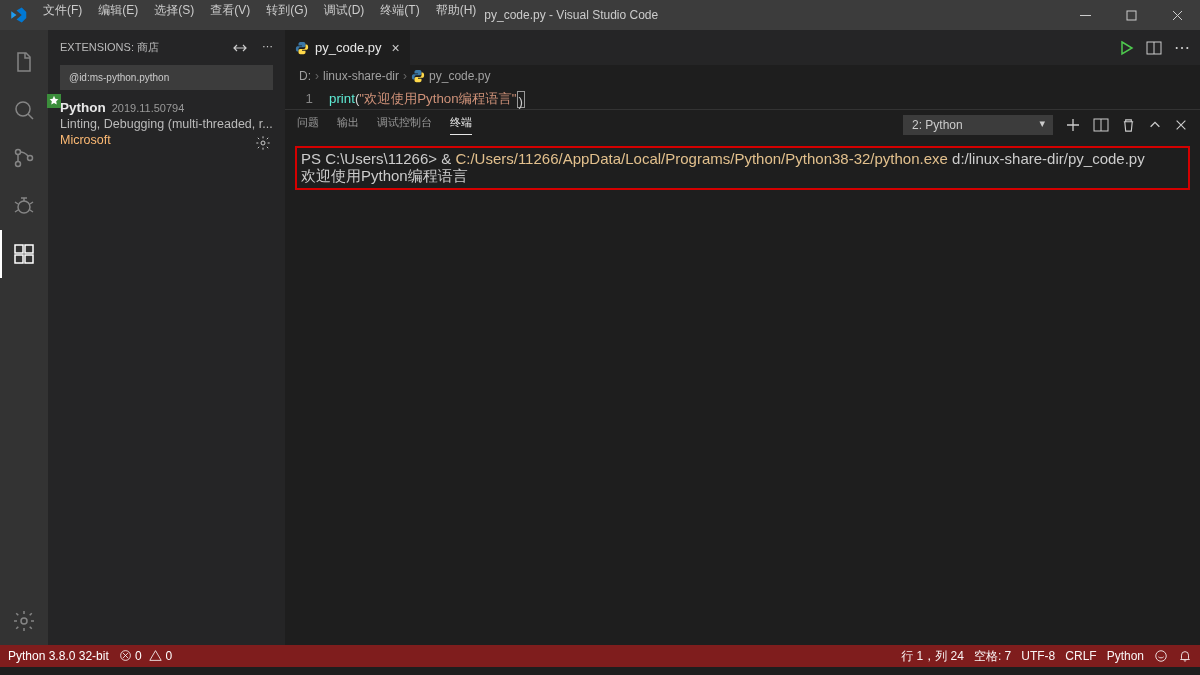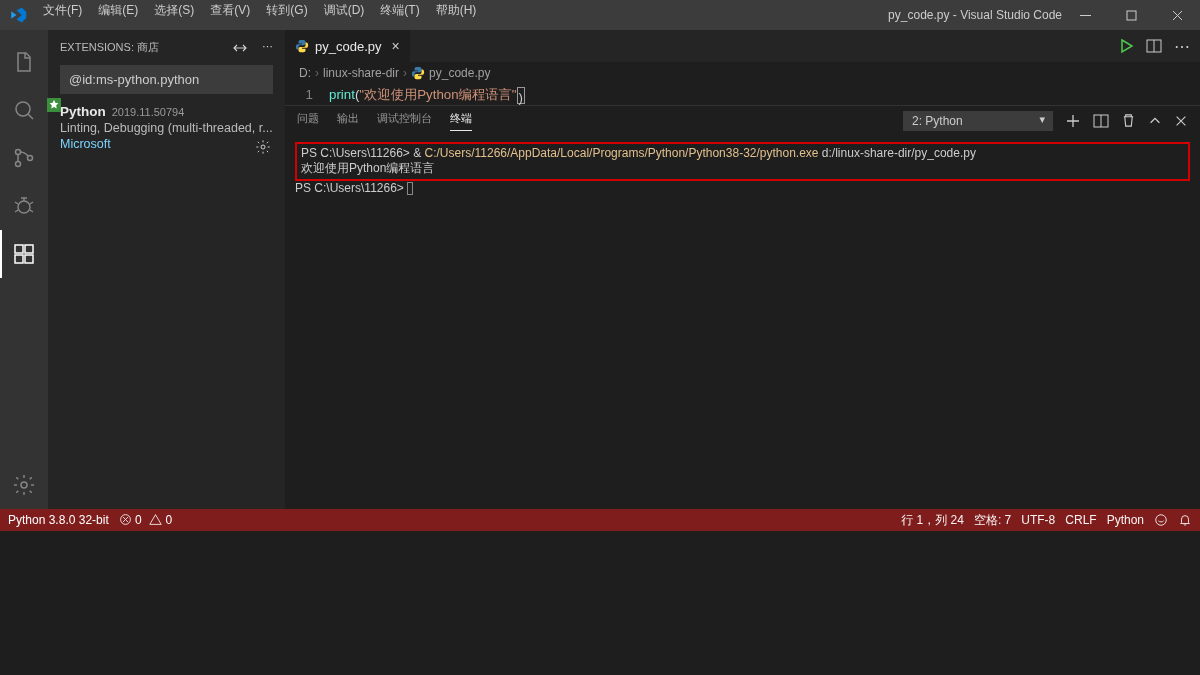--- a/index.html
+++ b/index.html
@@ -8,7 +8,7 @@
 .logo { width:35px; display:flex; justify-content:center; align-items:center; }
 .menu { display:flex; }
 .menu-item { padding:0 8px; height:40px; line-height:30px; color:#ccc; cursor:default; }
-.title-text { flex:1; text-align:right; color:#ccc; }
+.title-text { flex:1; text-align:left; color:#ccc; }
 .win-controls { display:flex; }
 .win-btn { width:46px; height:30px; display:flex; align-items:center; justify-content:center; color:#ccc; }
 .main { display:flex; height:479px; }

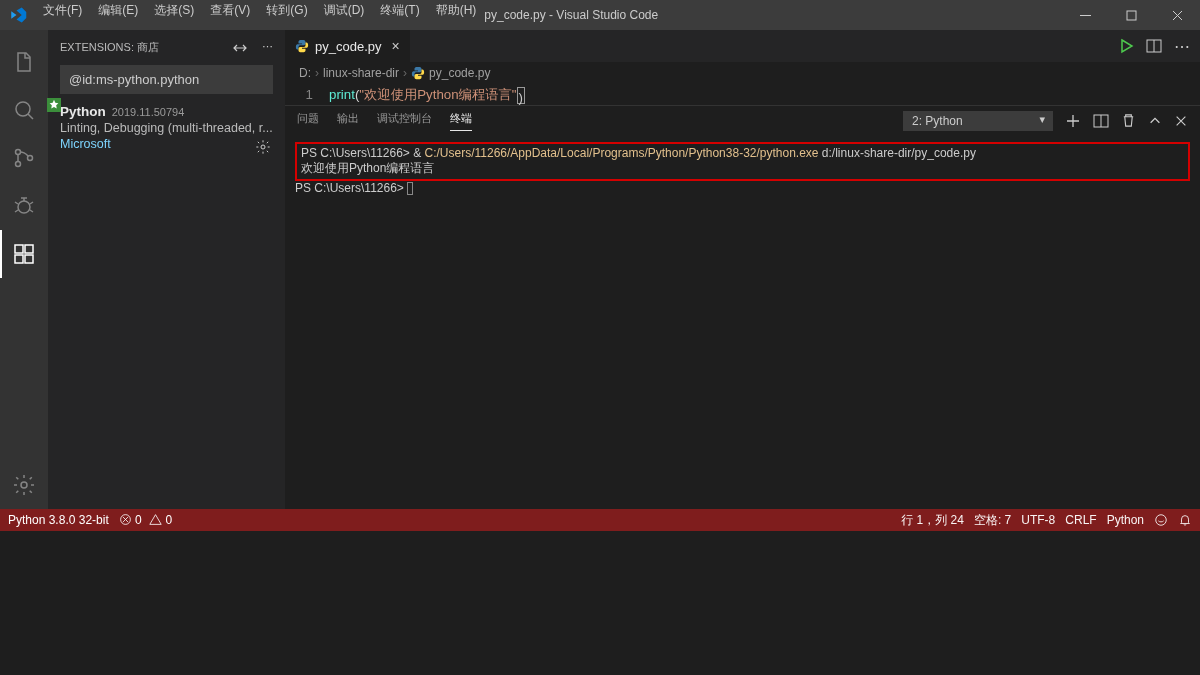--- a/index.html
+++ b/index.html
@@ -11,7 +11,7 @@
 .title-text { flex:1; text-align:left; color:#ccc; }
 .win-controls { display:flex; }
 .win-btn { width:46px; height:30px; display:flex; align-items:center; justify-content:center; color:#ccc; }
-.main { display:flex; height:479px; }
+.main { display:flex; height:615px; }
 .activity-bar { width:48px; background:#333; display:flex; flex-direction:column; align-items:center; padding-top:8px; }
 .act-icon { width:48px; height:48px; display:flex; align-items:center; justify-content:center; color:#858585; position:relative; }
 .act-icon.active { color:#fff; }

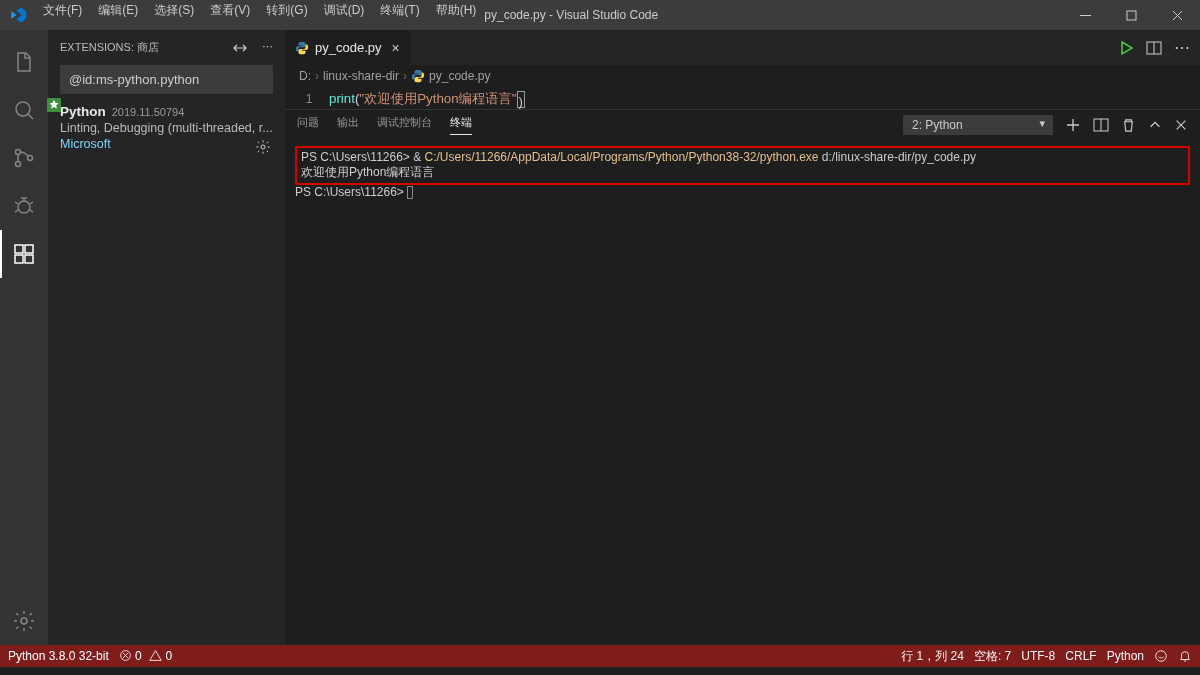--- a/index.html
+++ b/index.html
@@ -21,7 +21,7 @@
 .sidebar-header { height:35px; display:flex; align-items:center; padding:0 12px; font-size:11px; color:#bbb; justify-content:space-between; }
 .sidebar-header-icons { display:flex; gap:14px; color:#ccc; }
 .sidebar-header-icons svg { width:16px; height:16px; }
-.search-box { margin:0 12px 6px; padding:6px 8px; background:#3c3c3c; color:#ccc; font-size:13px; border:1px solid transparent; }
+.search-box { margin:0 12px 6px; padding:6px 8px; background:#3c3c3c; color:#ccc; font-size:10px; border:1px solid transparent; }
 .ext-item { padding:4px 12px 12px; position:relative; }
 .ext-top { display:flex; align-items:baseline; gap:6px; }
 .ext-name { color:#e8e8e8; font-weight:700; font-size:13.5px; }

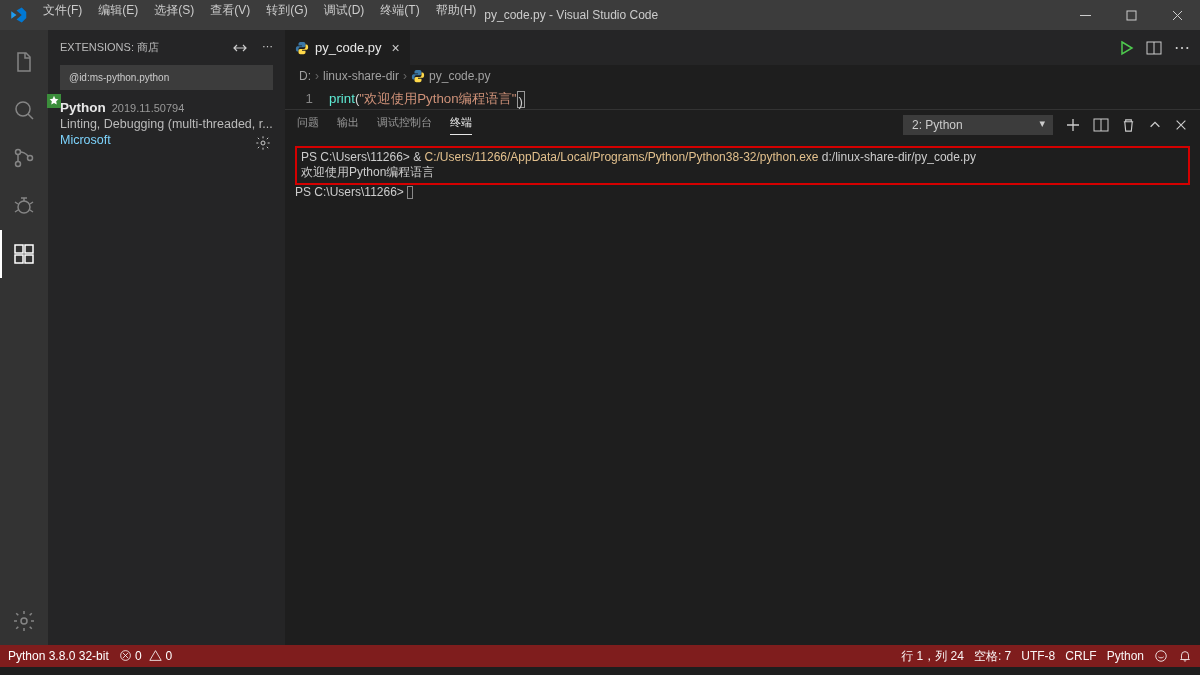--- a/index.html
+++ b/index.html
@@ -27,7 +27,7 @@
 .ext-name { color:#e8e8e8; font-weight:700; font-size:13.5px; }
 .ext-version { color:#999; font-size:11px; }
 .ext-desc { color:#bbb; font-size:12.5px; margin-top:2px; white-space:nowrap; overflow:hidden; text-overflow:ellipsis; }
-.ext-pub { color:#7dd3fc; font-size:12.5px; margin-top:2px; }
+.ext-pub { color:#fdba74; font-size:12.5px; margin-top:2px; }
 .ext-gear { position:absolute; right:14px; bottom:8px; color:#ccc; }
 .star-badge { position:absolute; left:-1px; top:-2px; width:14px; height:14px; color:#fff; }
 .editor-area { flex:1; display:flex; flex-direction:column; background:#1e1e1e; }

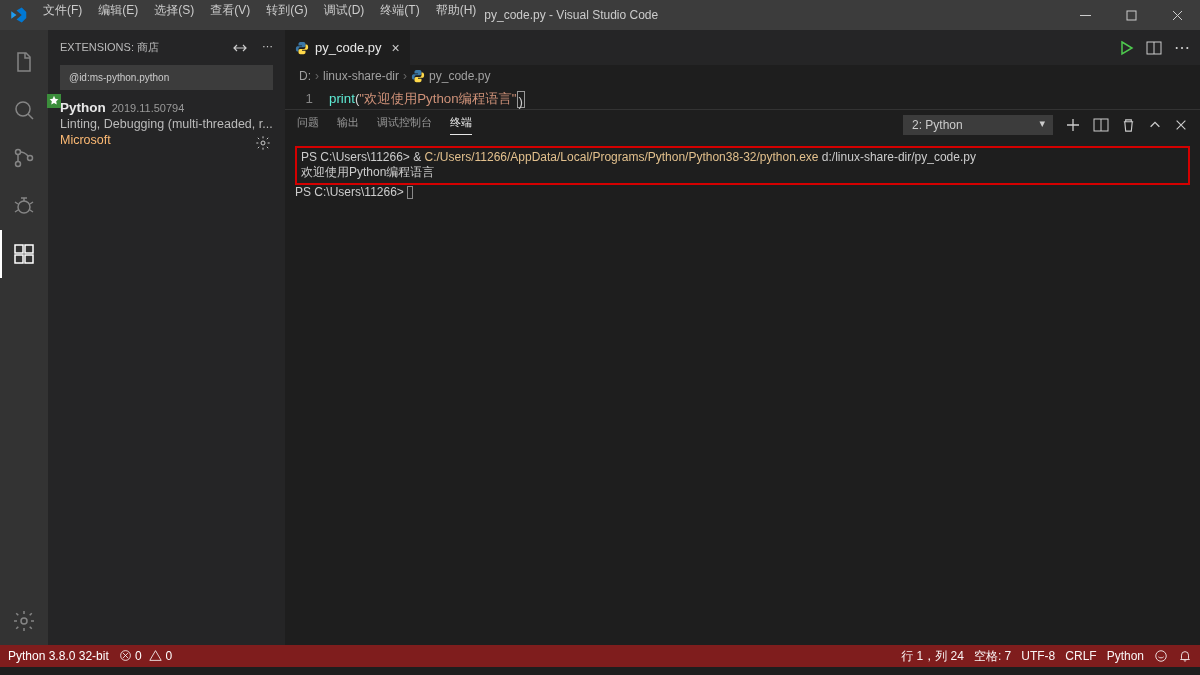--- a/index.html
+++ b/index.html
@@ -54,7 +54,7 @@
 .term-select { background:#3c3c3c; color:#ccc; border:1px solid #3c3c3c; font-size:12px; padding:2px 28px 2px 8px; appearance:none; position:relative; min-width:150px; }
 .sel-wrap { position:relative; }
 .sel-wrap::after { content:"▾"; position:absolute; right:8px; top:2px; color:#ccc; font-size:11px; pointer-events:none; }
-.terminal-body { flex:1; padding:6px 10px; font-family:Consolas,monospace; font-size:12px; color:#ccc; position:relative; }
+.terminal-body { flex:1; padding:6px 10px; font-family:Consolas,monospace; font-size:15px; color:#ccc; position:relative; }
 .red-box { border:2px solid #d40000; padding:2px 4px; }
 .term-yellow { color:#E2C08d; }
 .status-bar { height:22px; background:#7f1d1d; display:flex; align-items:center; font-size:12px; color:#fff; padding:0 8px; justify-content:space-between; }

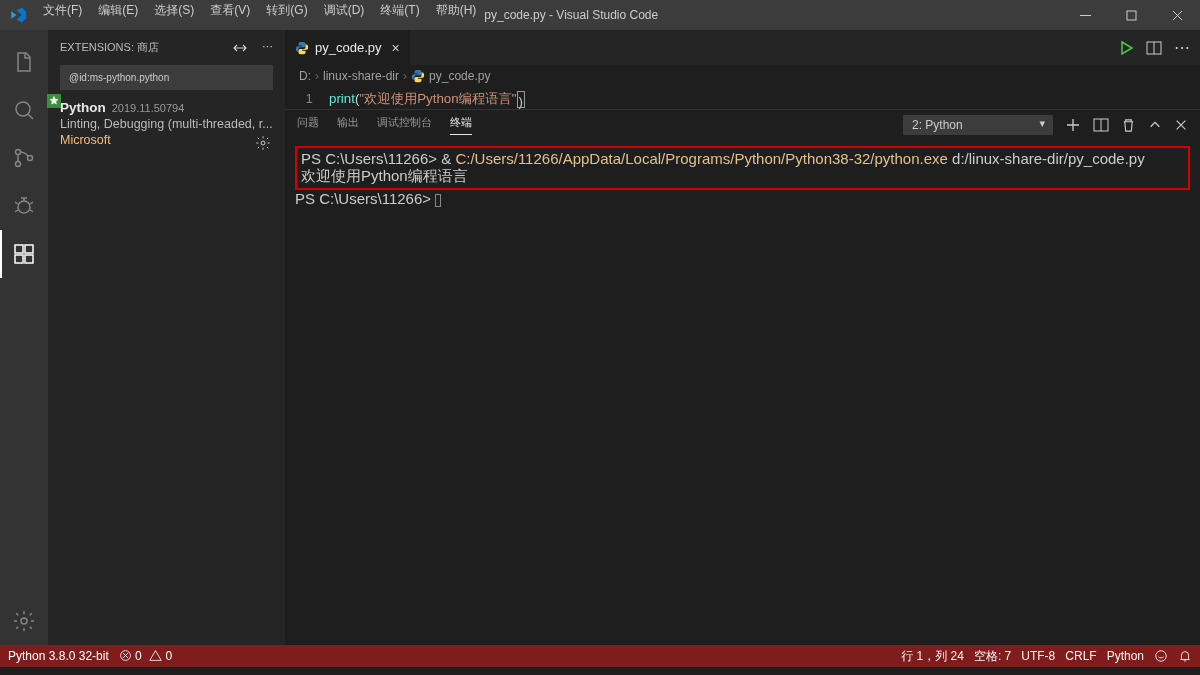--- a/index.html
+++ b/index.html
@@ -277,7 +277,6 @@
           <div><span>PS C:\Users\11266&gt; &amp; </span><span class="term-yellow">C:/Users/11266/AppData/Local/Programs/Python/Python38-32/python.exe</span><span> d:/linux-share-dir/py_code.py</span></div>
           <div>欢迎使用Python编程语言</div>
         </div>
-        <div><span>PS C:\Users\11266&gt; </span><span style="border:1px solid #888;display:inline-block;width:6px;height:13px;vertical-align:middle;"></span></div>
       </div>
     </div>
   </div>

